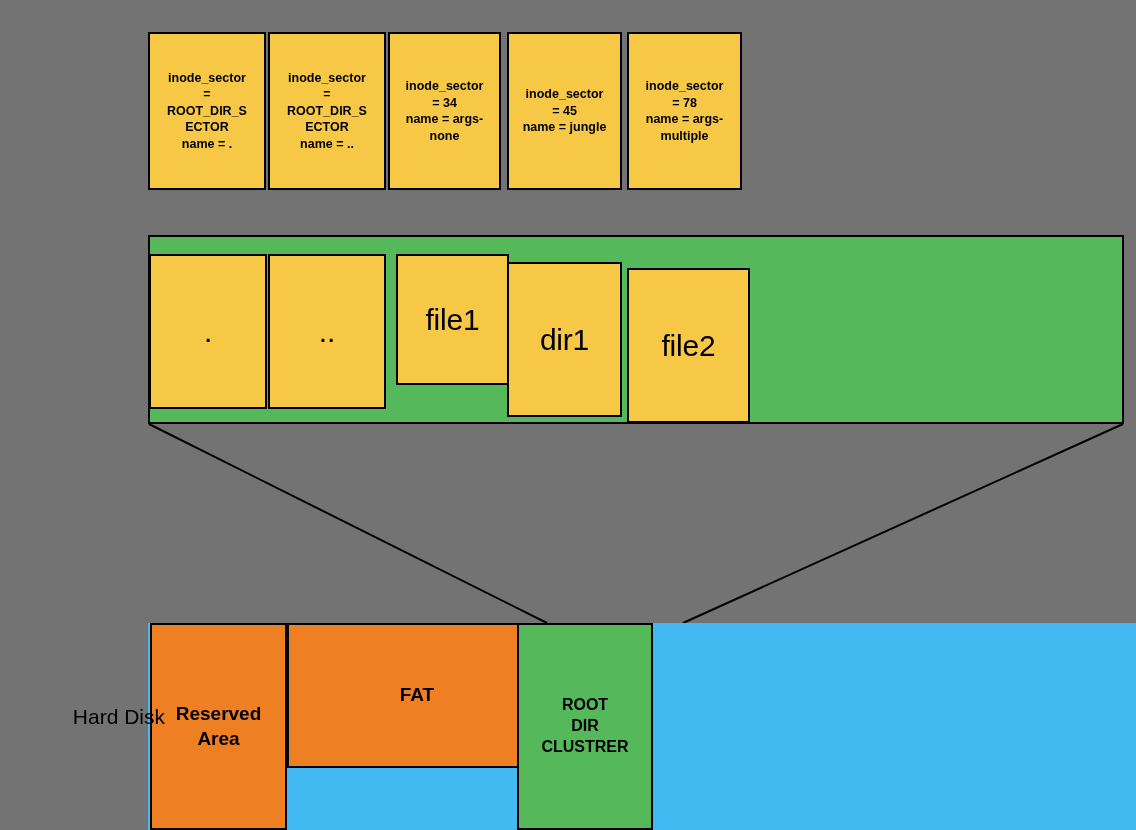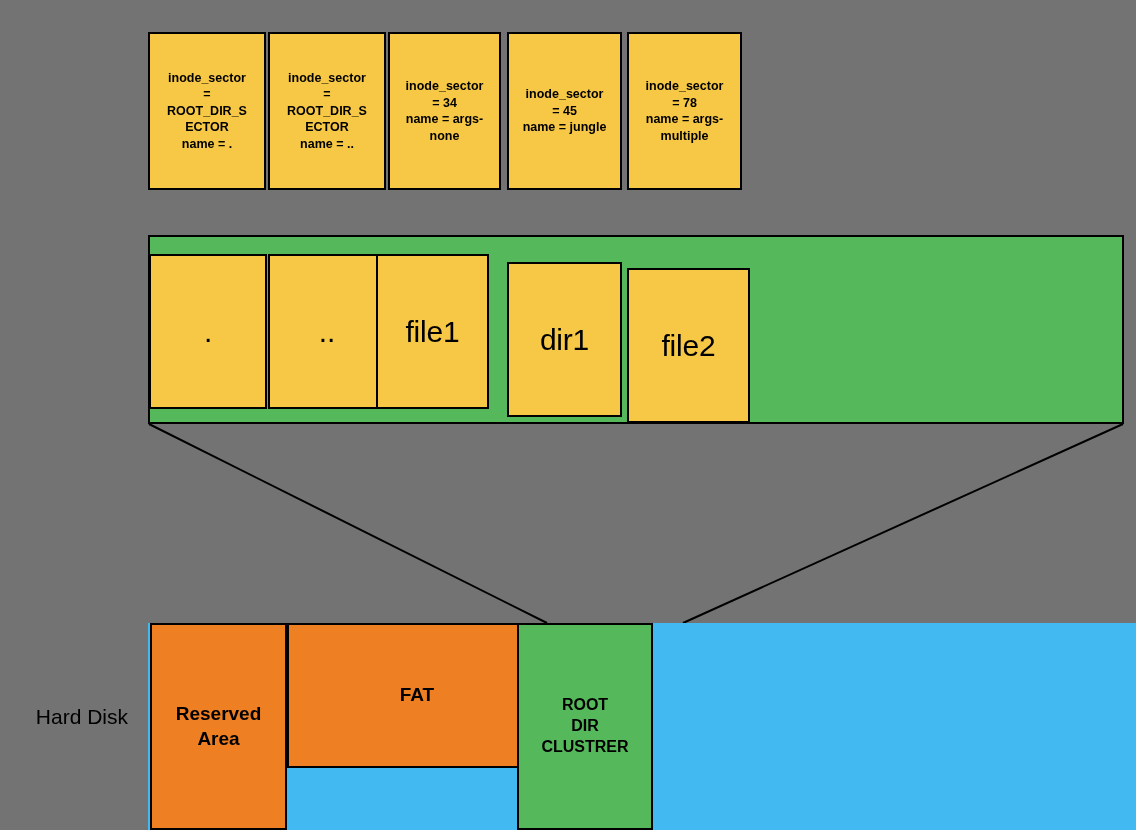--- a/index.html
+++ b/index.html
@@ -133,7 +133,7 @@
   <div class="box dirent-box" style="left:268px; top:254px; width:118px; height:155px;">
     <span>..</span>
   </div>
-  <div class="box dirent-box" style="left:376px; top:254px; width:113px; height:155px;justify-content:center;">
+  <div class="box dirent-box" style="left:396px; top:254px; width:113px; height:131px;justify-content:center;">
     <span>file1</span>
   </div>
   <div class="box dirent-box" style="left:507px; top:262px; width:115px; height:155px;">

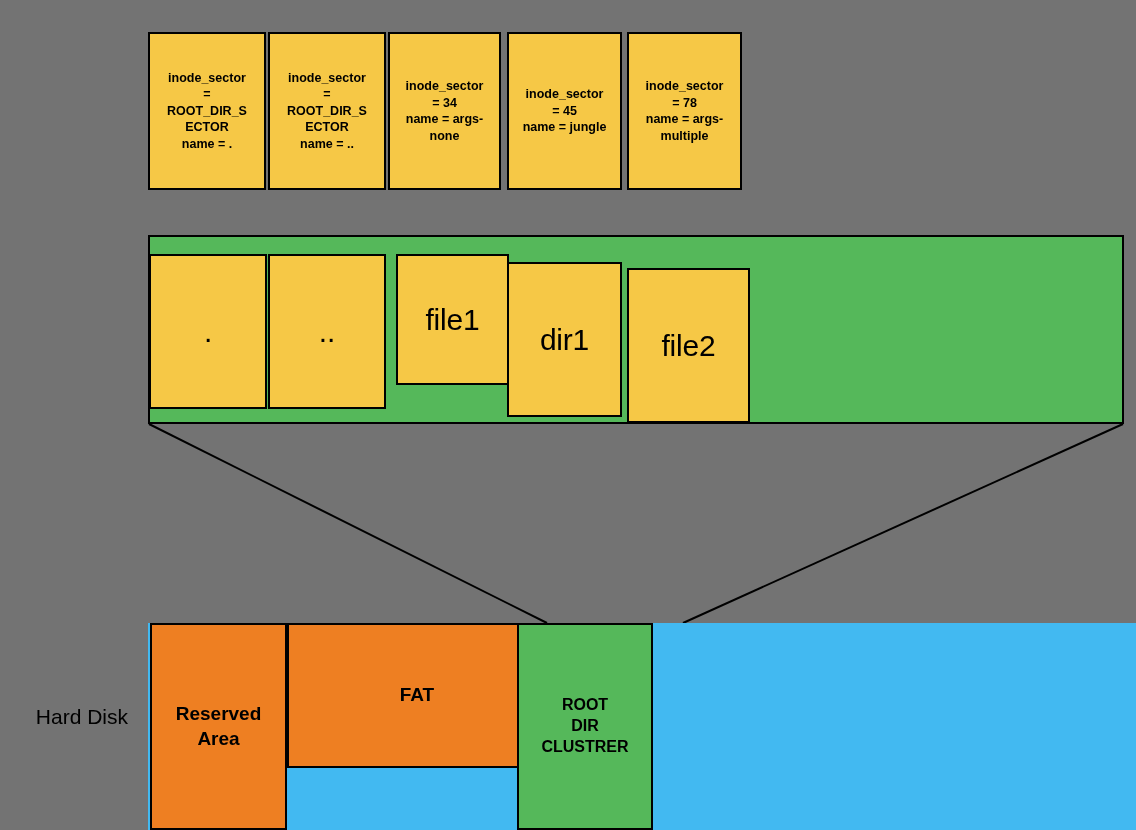--- a/index.html
+++ b/index.html
@@ -86,6 +86,7 @@
     color: #000000;
     white-space: nowrap;
     text-align: right;
+    padding-left: 37px;
   }
 </style>
 </head>

